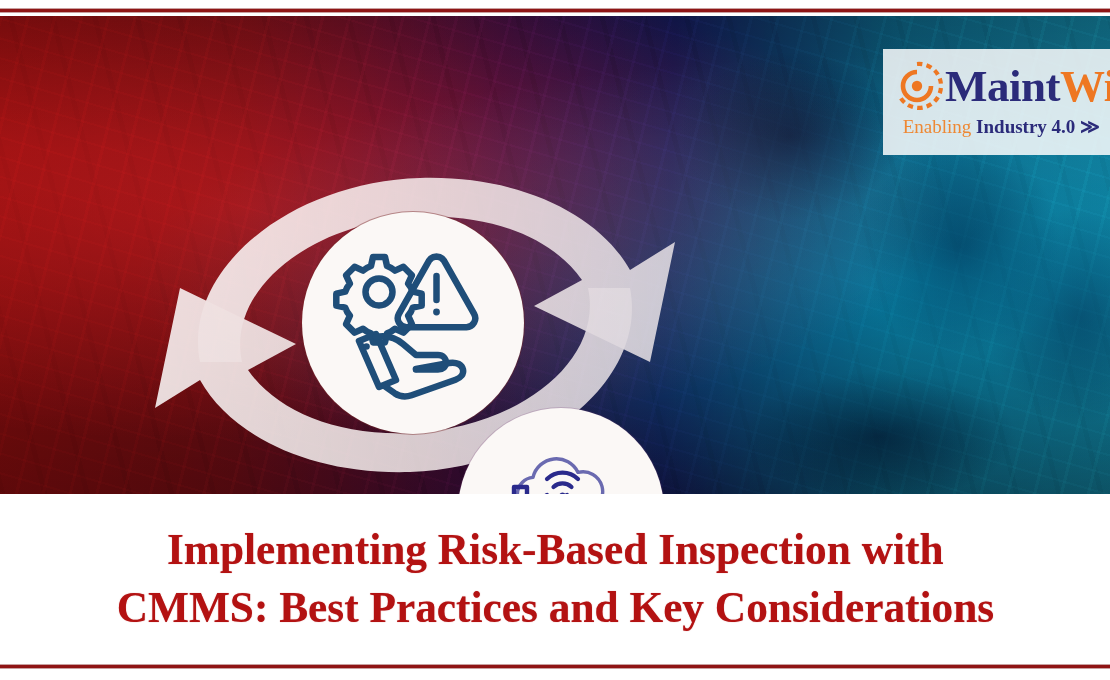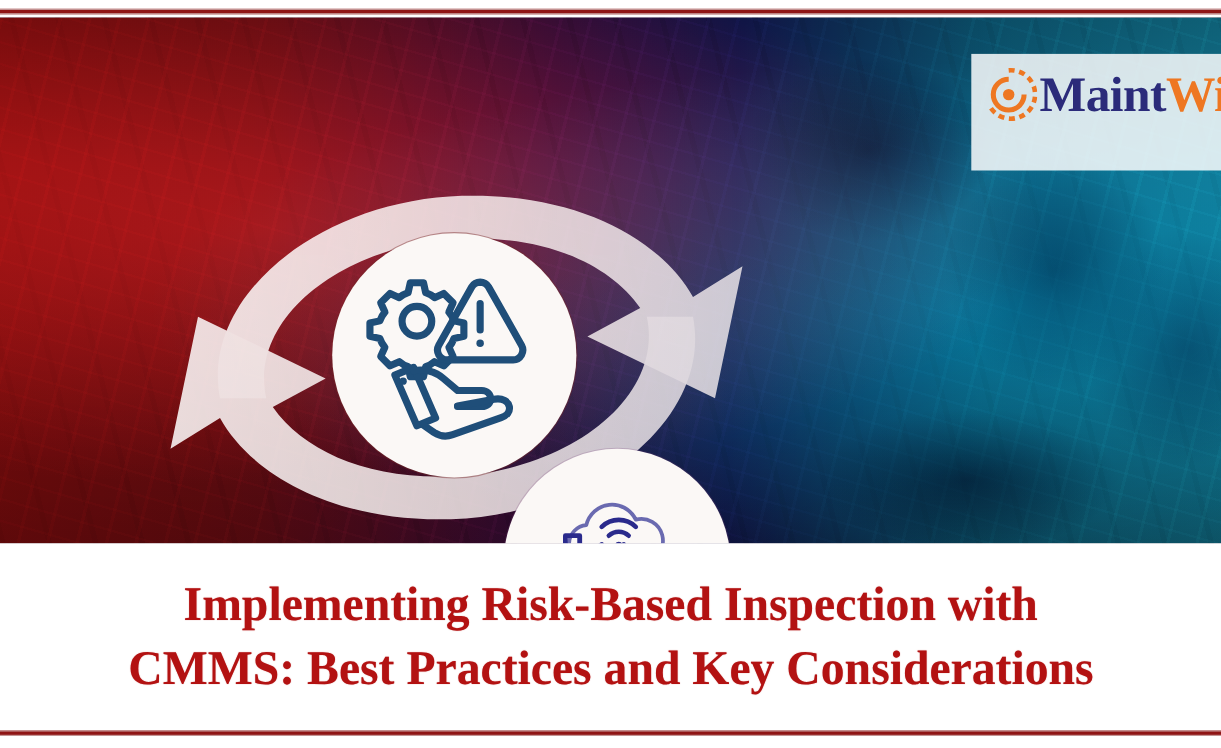--- a/index.html
+++ b/index.html
@@ -311,6 +311,7 @@
         </svg>
         <div class="logo-word"><span class="lw-maint">Maint</span><span class="lw-wiz">Wiz</span></div>
       </div>
+      <div class="logo-tag"><span class="tag-enabling">Enabling</span><span> </span><span class="tag-industry">Industry 4.0</span><span> </span><span class="tag-chev">≫</span></div>
     </div>
 
   </div>

